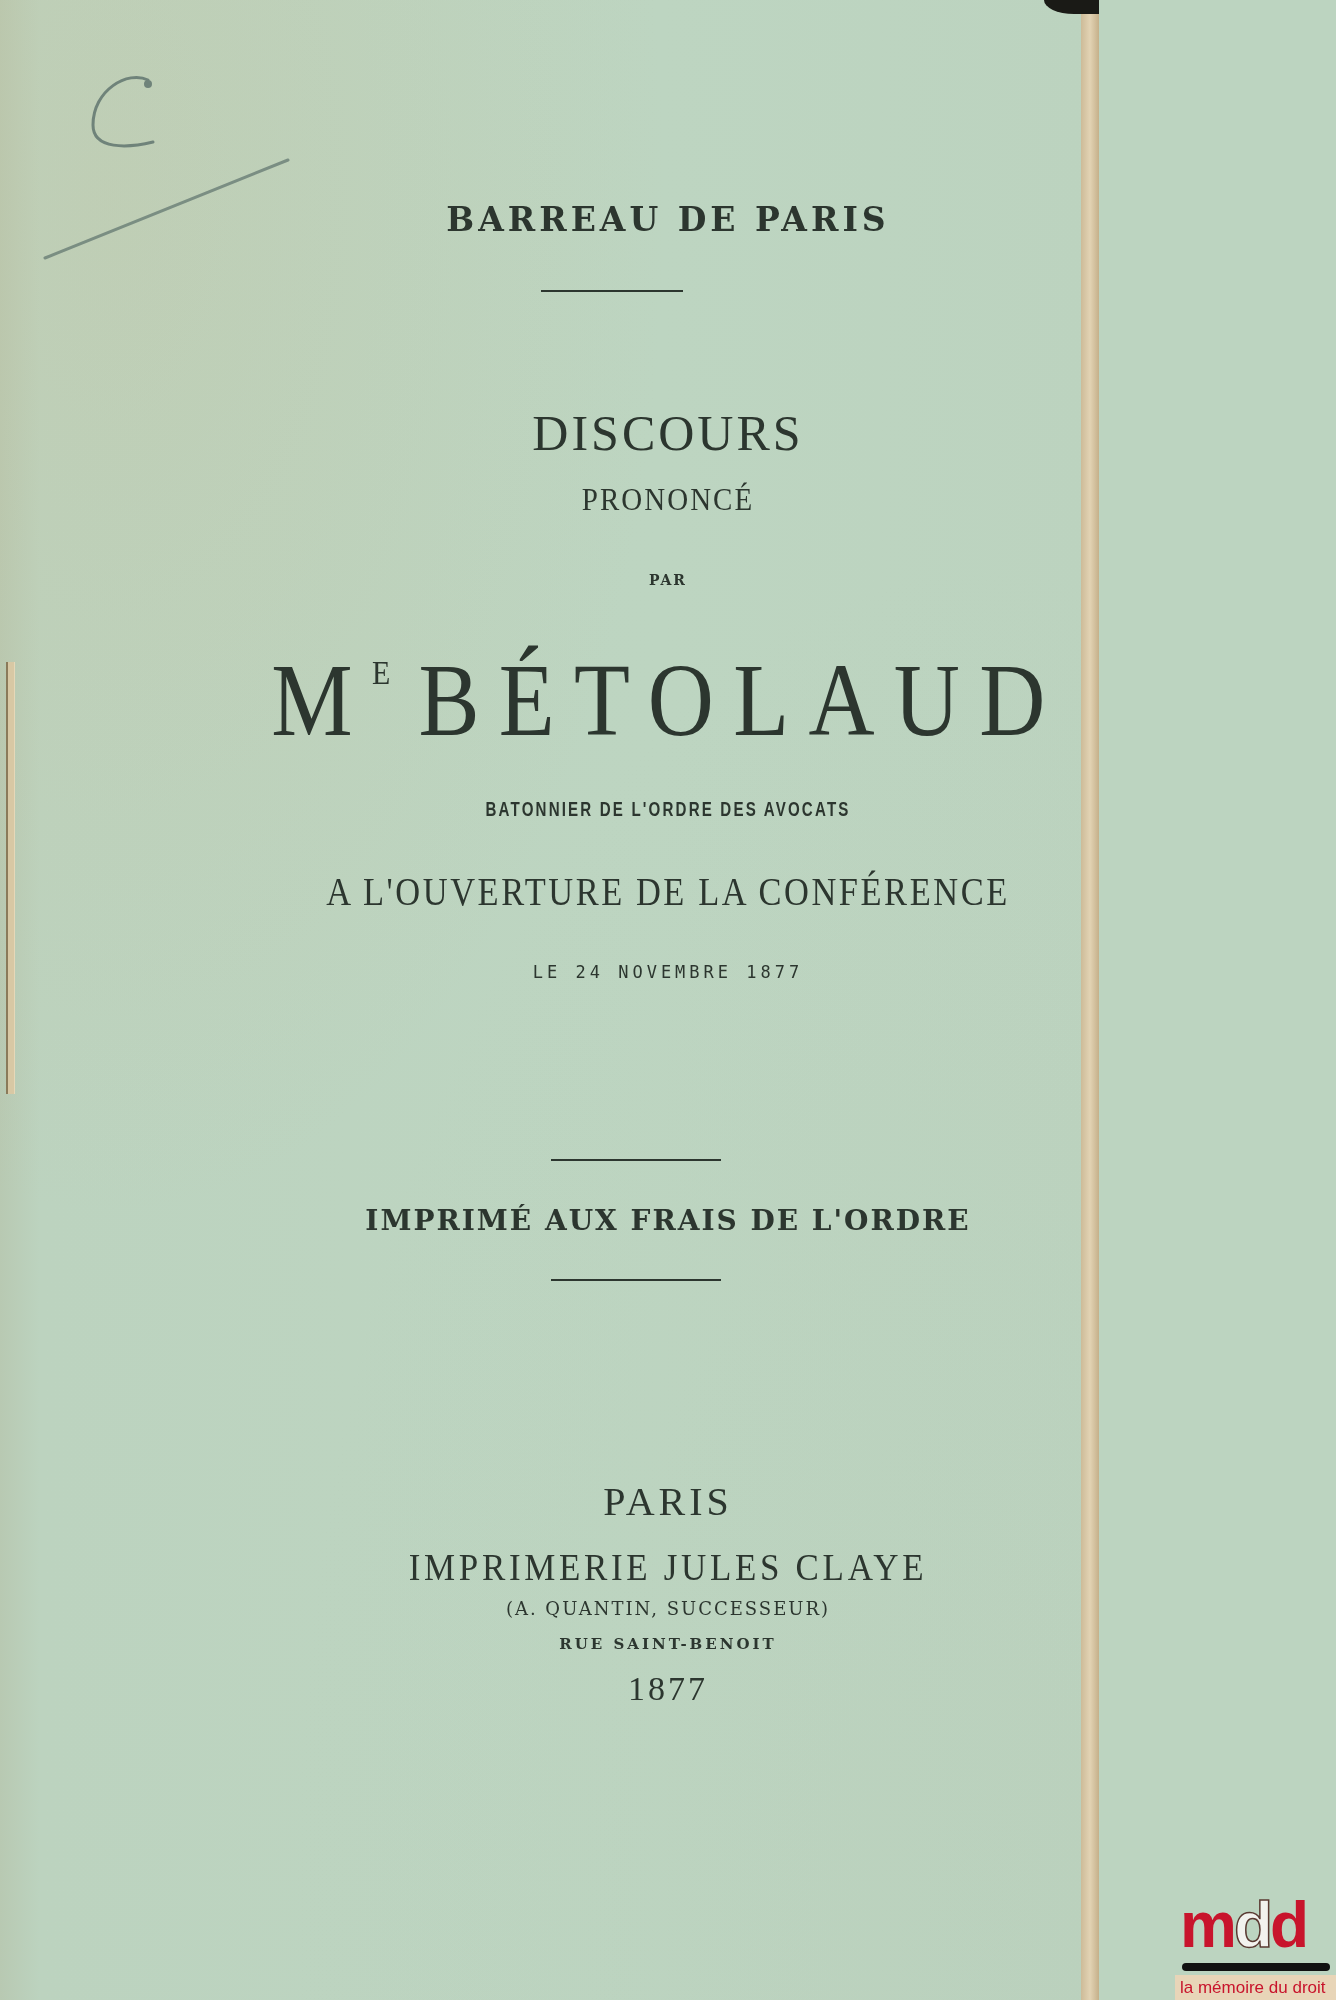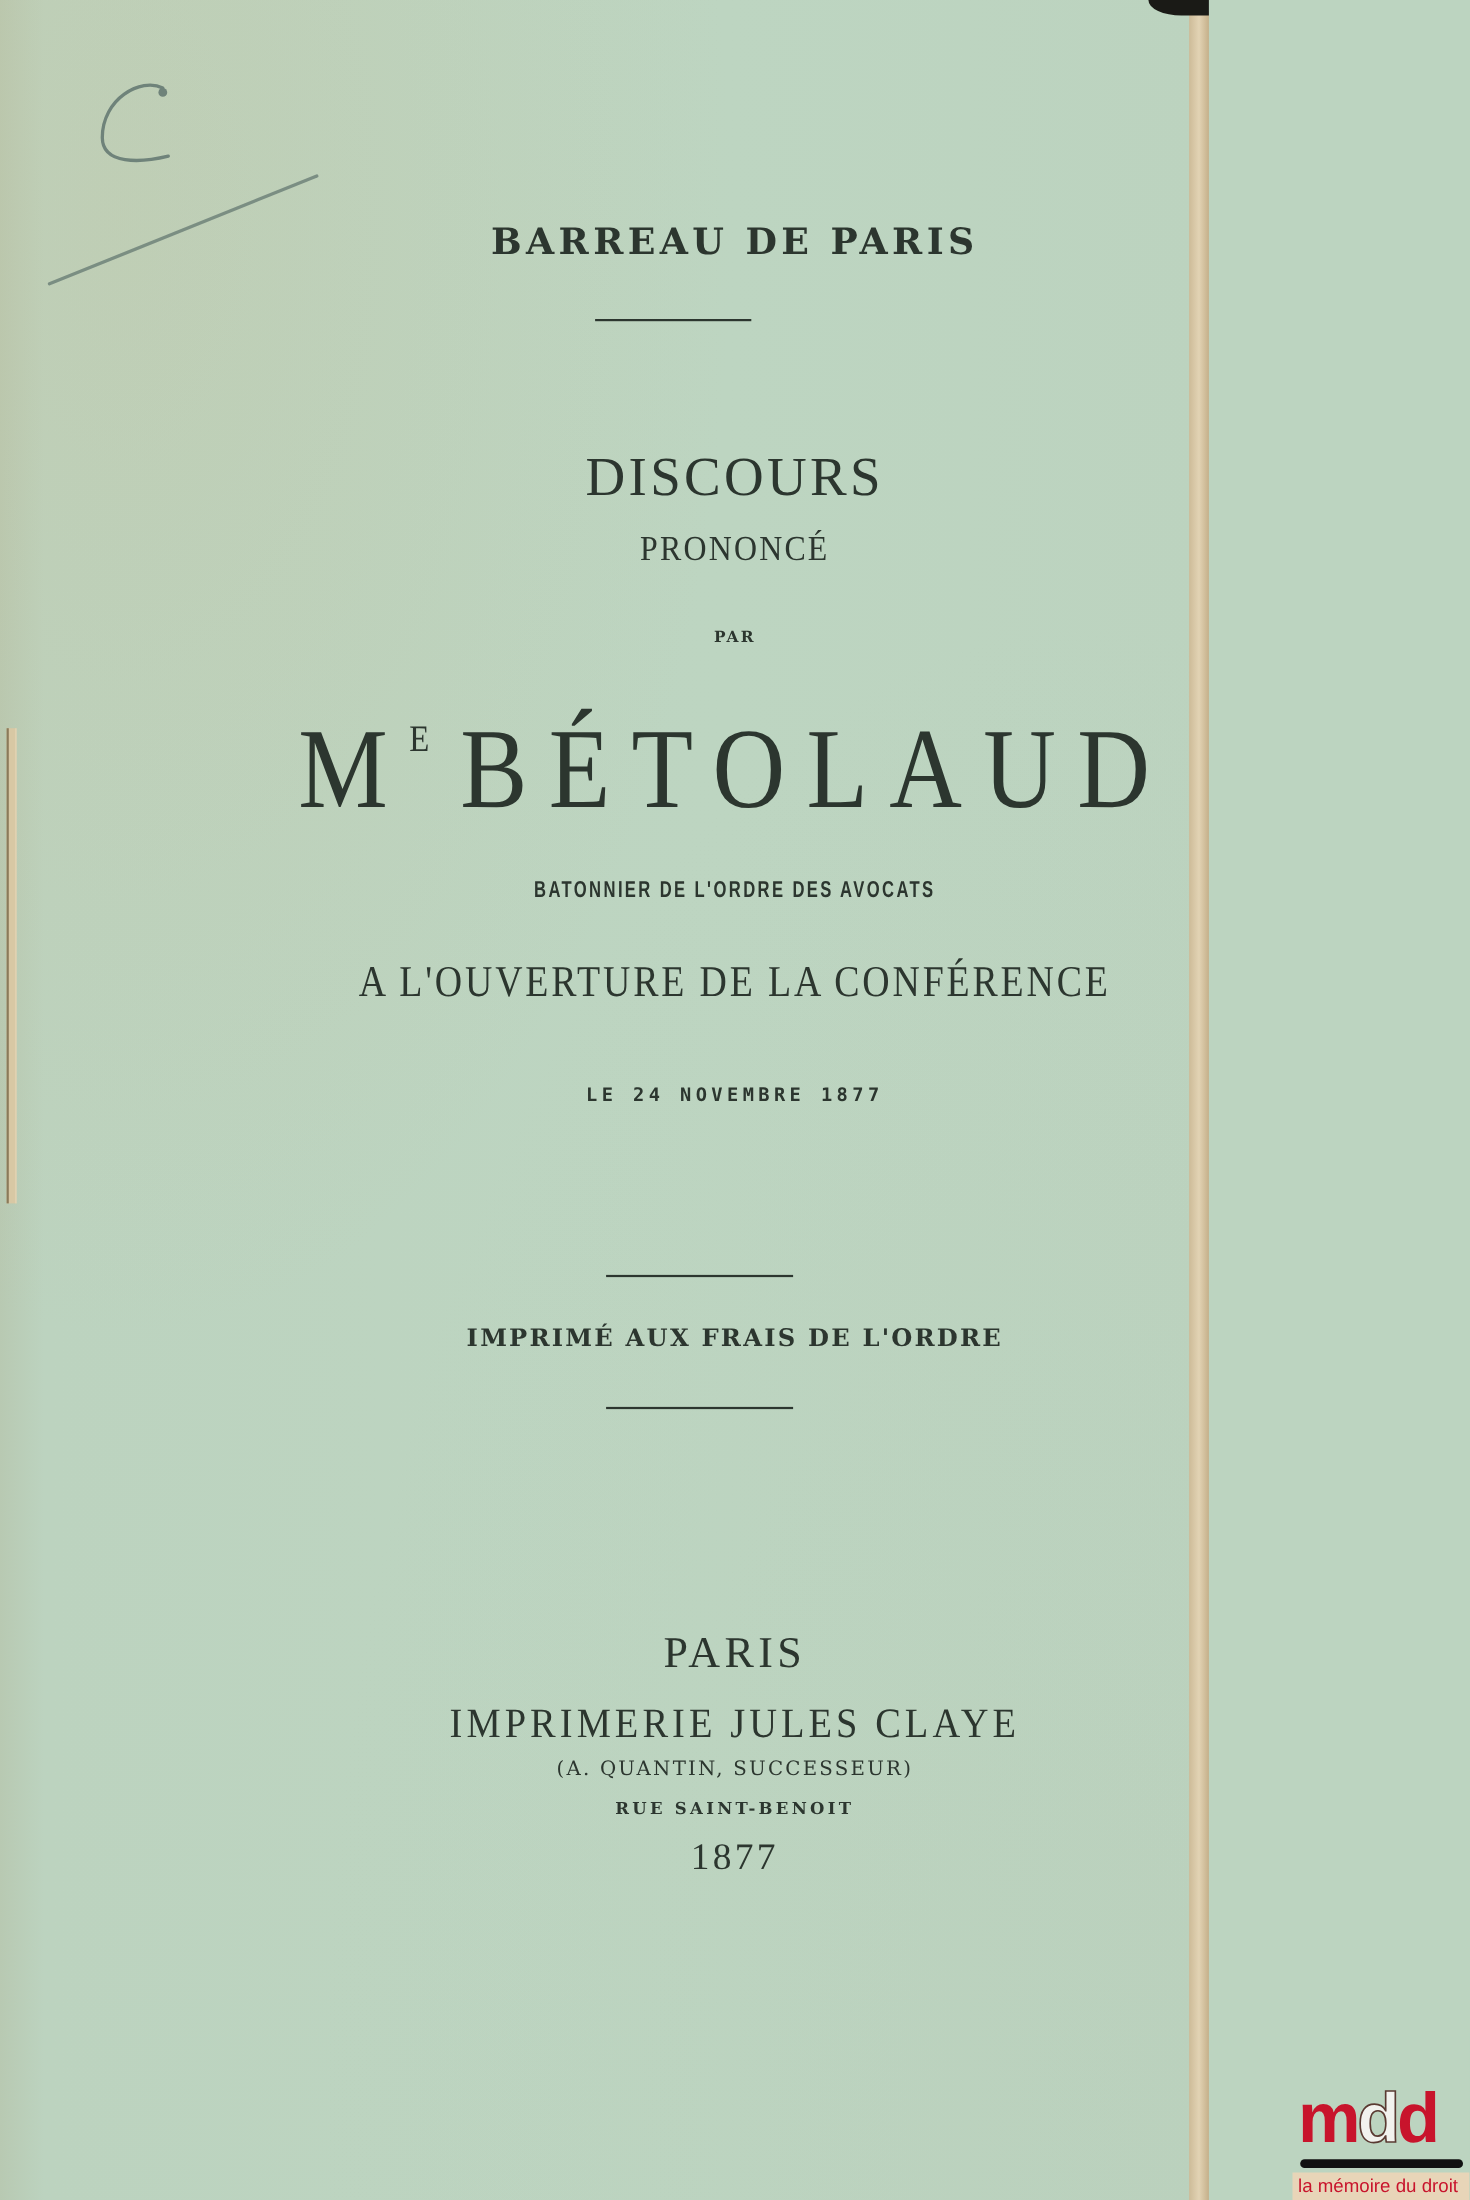--- a/index.html
+++ b/index.html
@@ -44,7 +44,7 @@
   .t-name sup { font-size:34px; vertical-align:top; position:relative; top:14px; letter-spacing:0; margin-right:32px; }
   .t-batonnier { top:797px; font-family:"Liberation Sans", sans-serif; font-weight:bold; font-size:21px; letter-spacing:3px; transform:scaleX(0.72); }
   .t-ouverture { top:868px; font-family:"Liberation Serif", serif; font-size:40px; letter-spacing:3px; transform:scaleX(0.86); }
-  .t-date { top:962px; font-family:"DejaVu Sans Mono", monospace; font-weight:bold; font-size:17px; letter-spacing:4px;margin-top:24px; }
+  .t-date { top:962px; font-family:"DejaVu Sans Mono", monospace; font-weight:normal; font-size:17px; letter-spacing:4px; }
   .t-imprime { top:1204px; font-family:"DejaVu Serif", serif; font-weight:bold; font-size:22px; letter-spacing:2px; }
   .t-paris { top:1478px; font-family:"Liberation Serif", serif; font-size:40px; letter-spacing:4px; }
   .t-imprimerie { top:1545px; font-family:"Liberation Serif", serif; font-size:38px; letter-spacing:4px; transform:scaleX(0.92); }

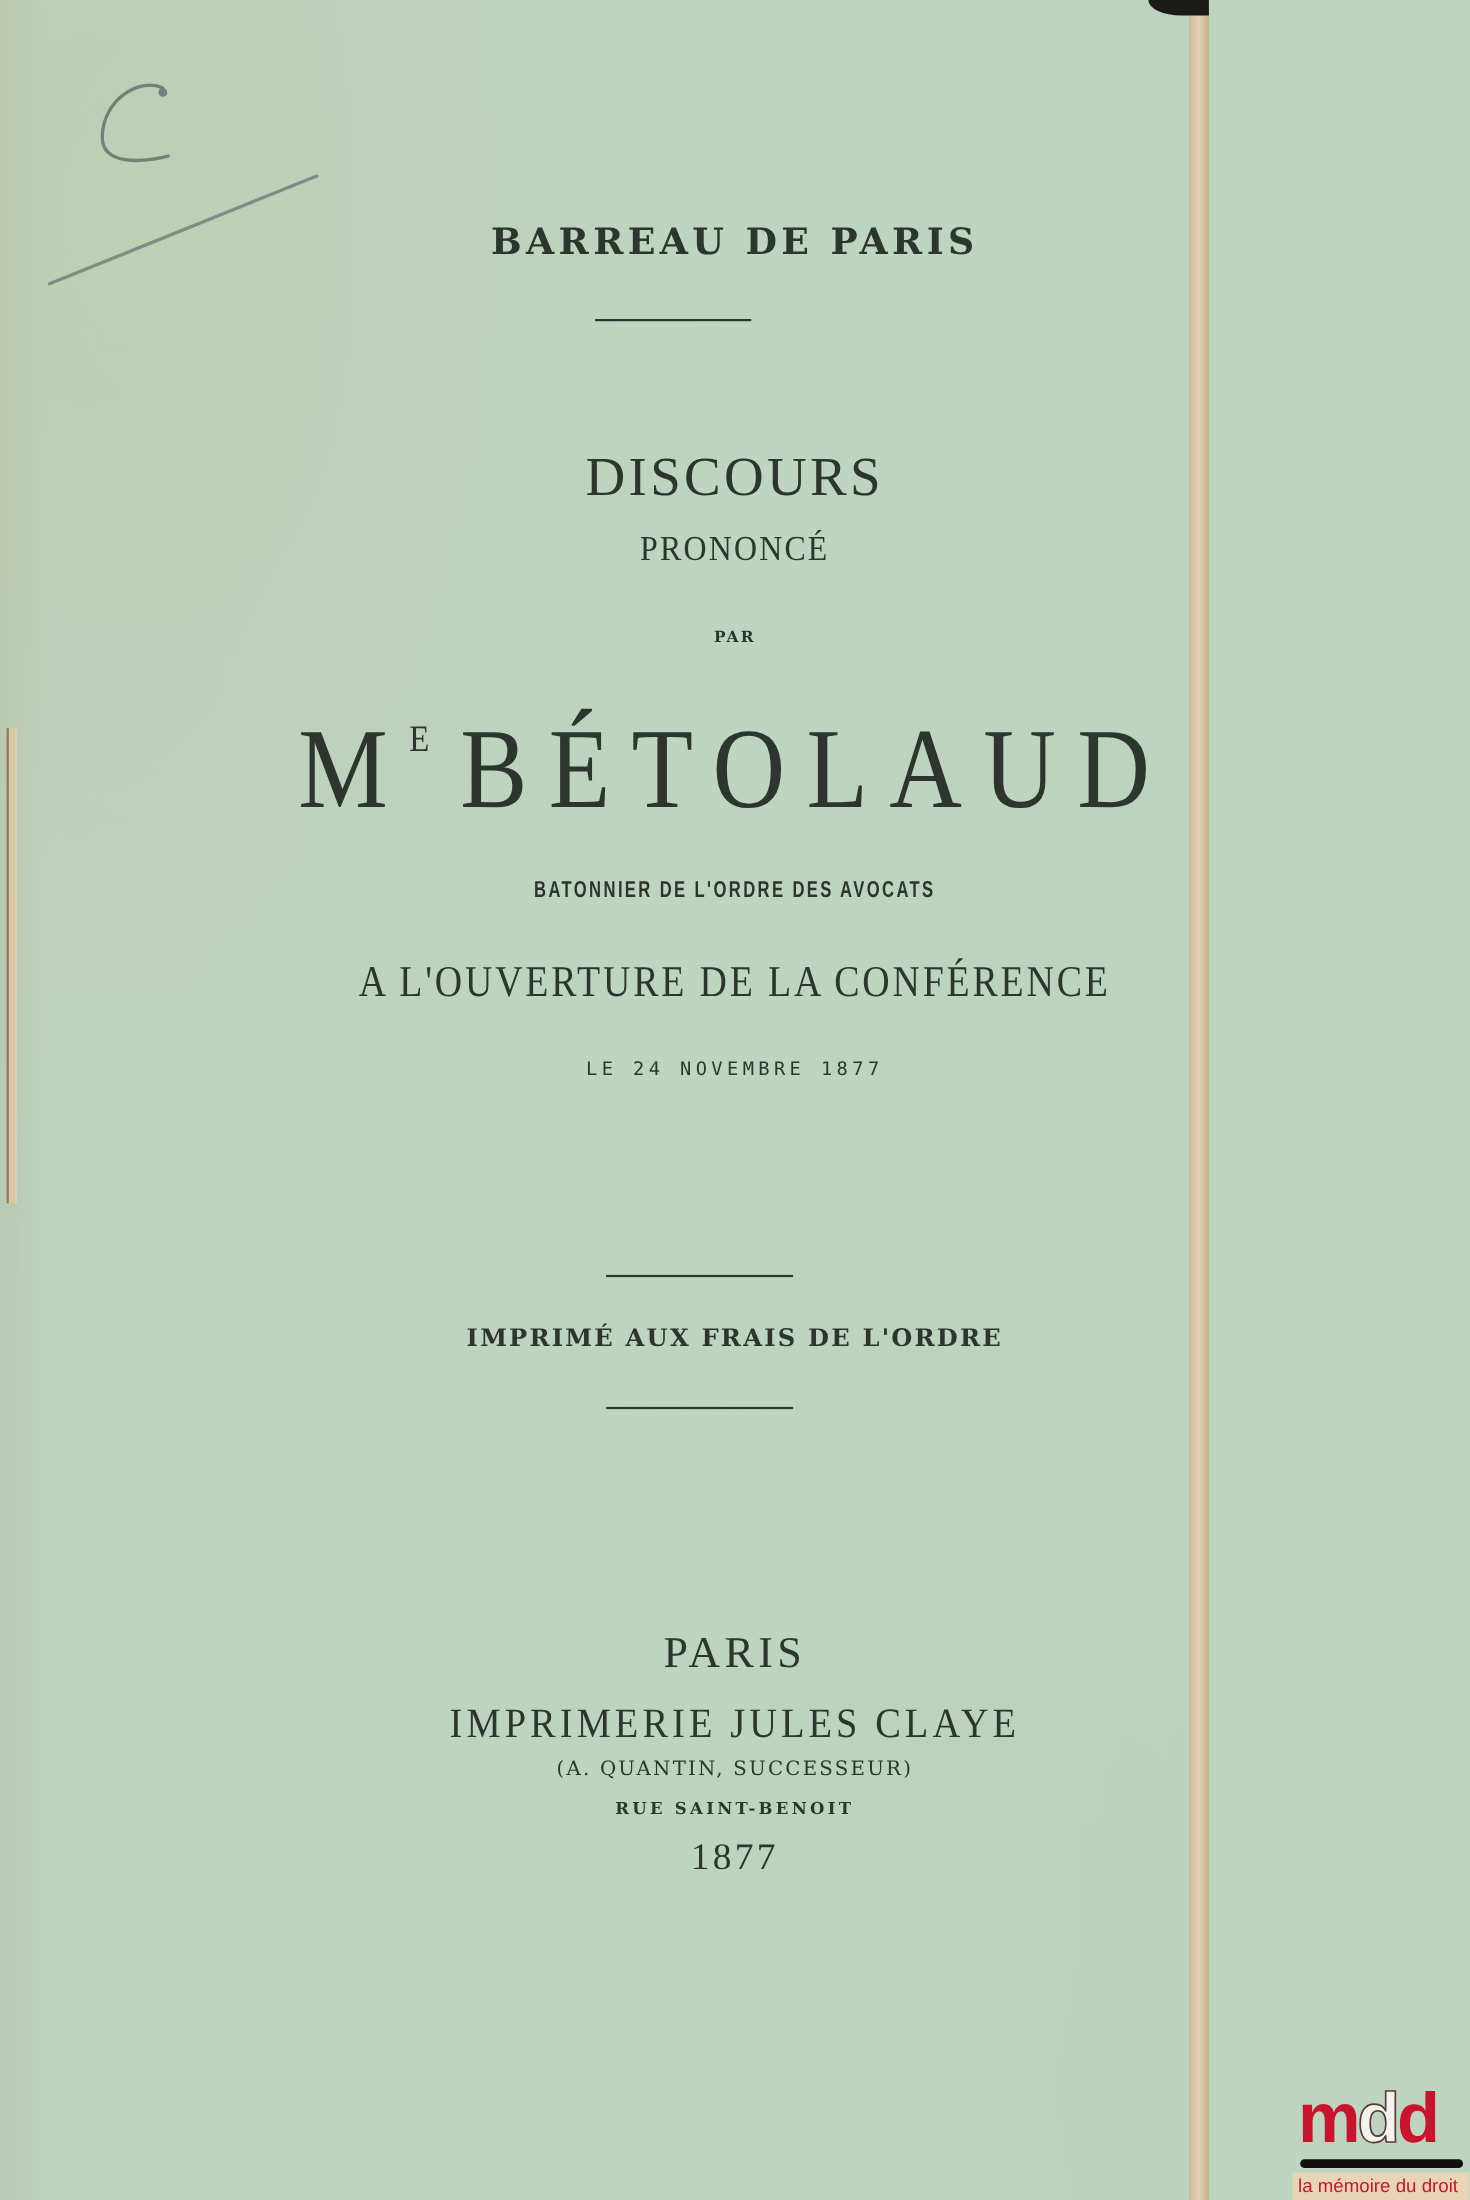--- a/index.html
+++ b/index.html
@@ -45,7 +45,7 @@
   .t-batonnier { top:797px; font-family:"Liberation Sans", sans-serif; font-weight:bold; font-size:21px; letter-spacing:3px; transform:scaleX(0.72); }
   .t-ouverture { top:868px; font-family:"Liberation Serif", serif; font-size:40px; letter-spacing:3px; transform:scaleX(0.86); }
   .t-date { top:962px; font-family:"DejaVu Sans Mono", monospace; font-weight:normal; font-size:17px; letter-spacing:4px; }
-  .t-imprime { top:1204px; font-family:"DejaVu Serif", serif; font-weight:bold; font-size:22px; letter-spacing:2px; }
+  .t-imprime { top:1204px; font-family:"DejaVu Serif", serif; font-weight:bold; font-size:28px; letter-spacing:2px; }
   .t-paris { top:1478px; font-family:"Liberation Serif", serif; font-size:40px; letter-spacing:4px; }
   .t-imprimerie { top:1545px; font-family:"Liberation Serif", serif; font-size:38px; letter-spacing:4px; transform:scaleX(0.92); }
   .t-quantin { top:1598px; font-family:"DejaVu Serif", serif; font-size:18px; letter-spacing:2px; }

